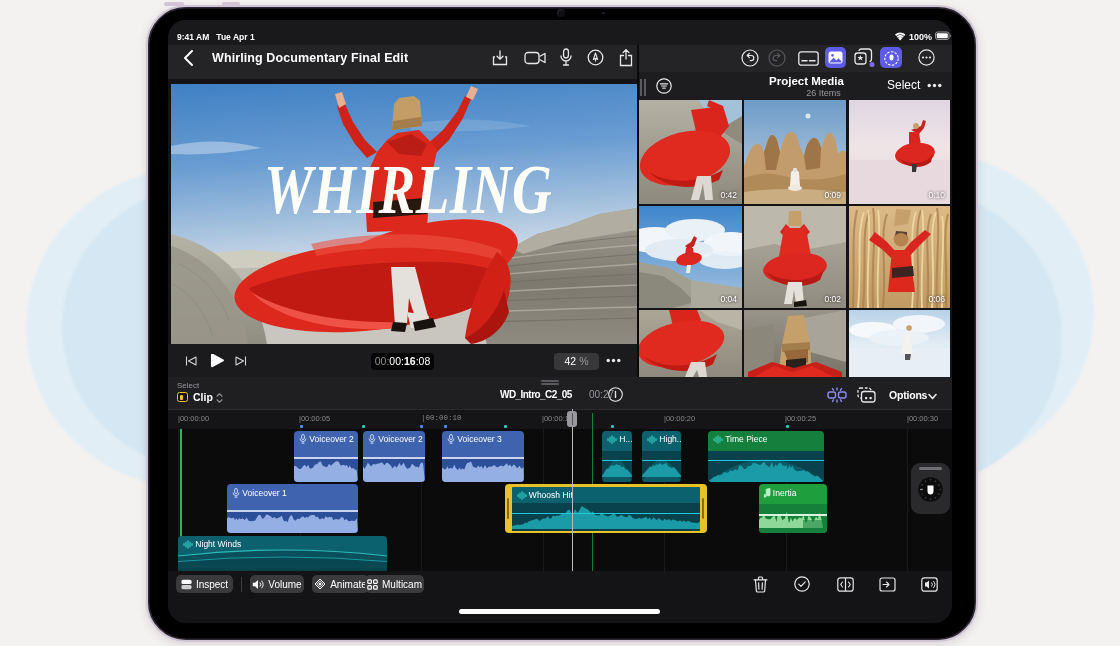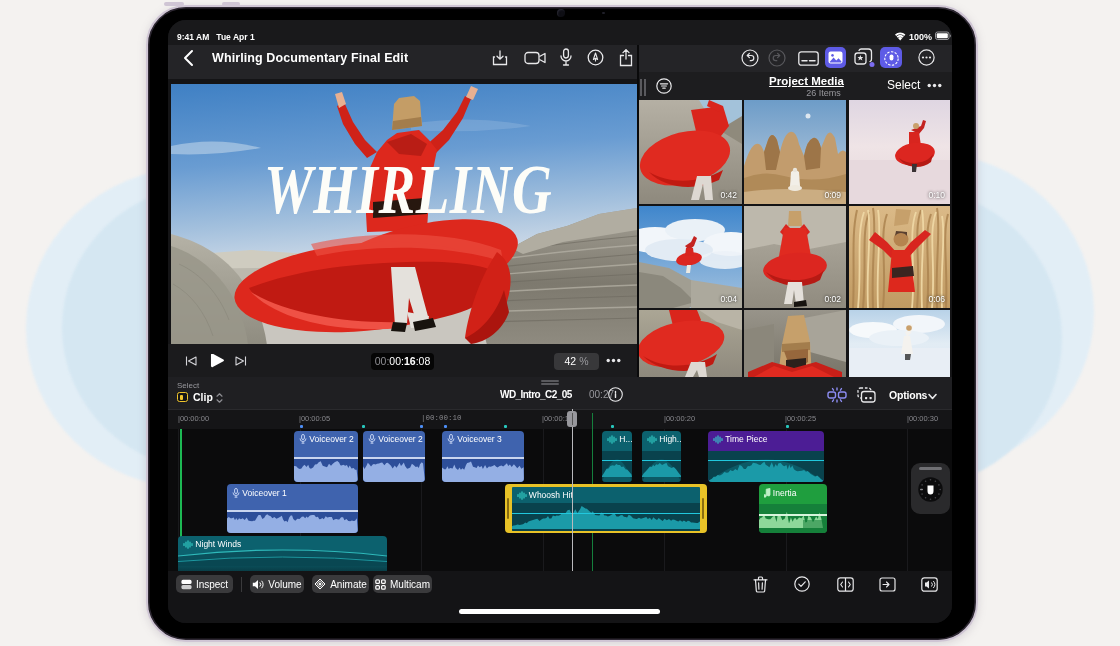--- a/index.html
+++ b/index.html
@@ -251,7 +251,7 @@
           <path d="M4.4 5.8 h7.2 M5.6 8 h4.8 M6.8 10.2 h2.4"></path>
         </g>
       </svg>
-      <div class="abs" style="left:471px;top:55px;width:335px;text-align:center;font-size:11.5px;font-weight:bold;text-decoration:underline;">Project Media</div>
+      <div class="abs" style="left:471px;top:55px;width:335px;text-align:center;font-size:11.5px;font-weight:bold;">Project Media</div>
       <div class="abs" style="left:471px;top:68px;width:313px;text-align:center;font-size:9px;color:#98989d;margin-left:28px;">26 Items</div>
       <div class="abs" style="left:719px;top:58px;font-size:12px;">Select</div>
       <svg class="ico" style="left:759px;top:63px;" width="15" height="5" viewBox="0 0 15 5">

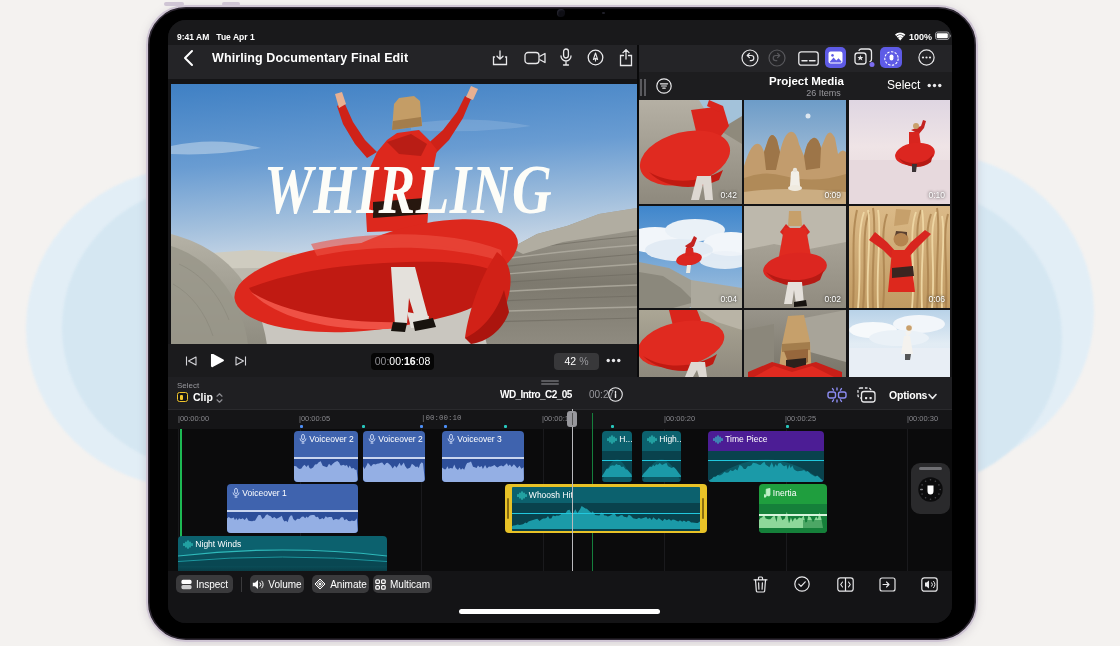--- a/index.html
+++ b/index.html
@@ -589,7 +589,7 @@
             </g>
           </svg> High...</div>
       </div>
-      <div class="clip" style="left:540px;top:410.5px;width:116px;height:51px;background:#4c1d95;">
+      <div class="clip" style="left:540px;top:410.5px;width:116px;height:51px;background:#15803d;">
         <div style="position:absolute;left:0;top:20px;width:116px;height:31px;background:#09424d;"></div>
         <svg style="position:absolute;left:0;top:20px;" width="116" height="31" viewBox="0 0 116 31">
           <path d="M0 31 Q 58.0 -13.950000000000001 116 31 Z" fill="#0c5a66"></path>

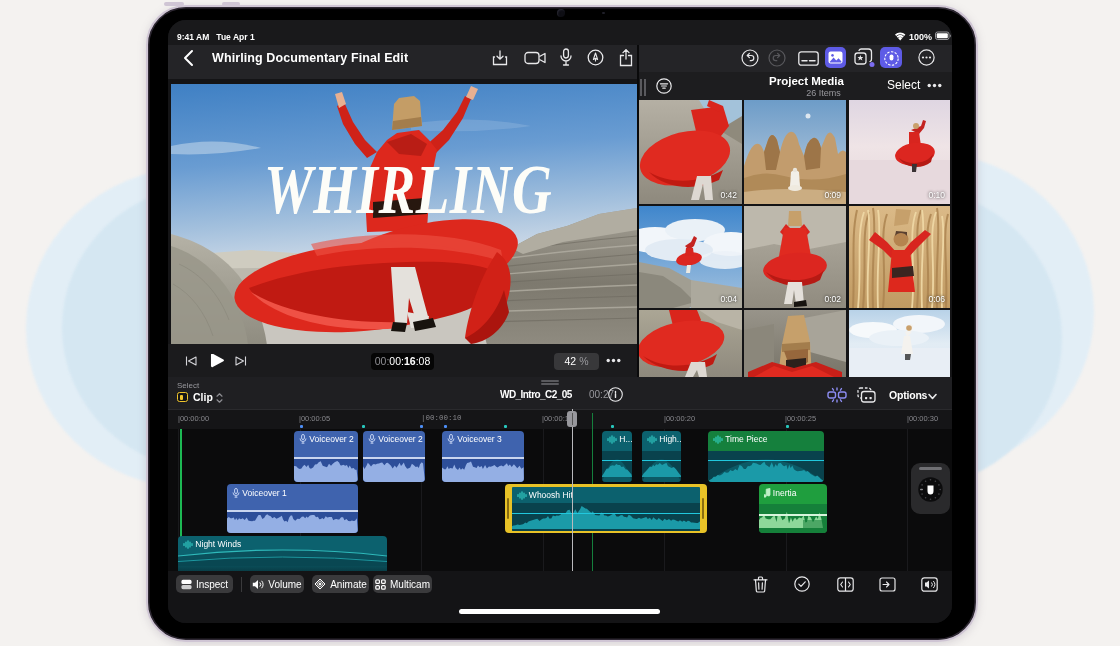--- a/index.html
+++ b/index.html
@@ -714,7 +714,7 @@
           </g>
         </svg>
         Animate</div>
-      <div class="btn" style="left:205px;top:555px;width:59px;">
+      <div class="btn" style="left:197px;top:555px;width:59px;">
         <svg width="11" height="11" viewBox="0 0 11 11">
           <g fill="none" stroke="#fff" stroke-width="1.2">
             <rect x="0.8" y="0.8" width="3.6" height="3.6" rx="1"></rect>

